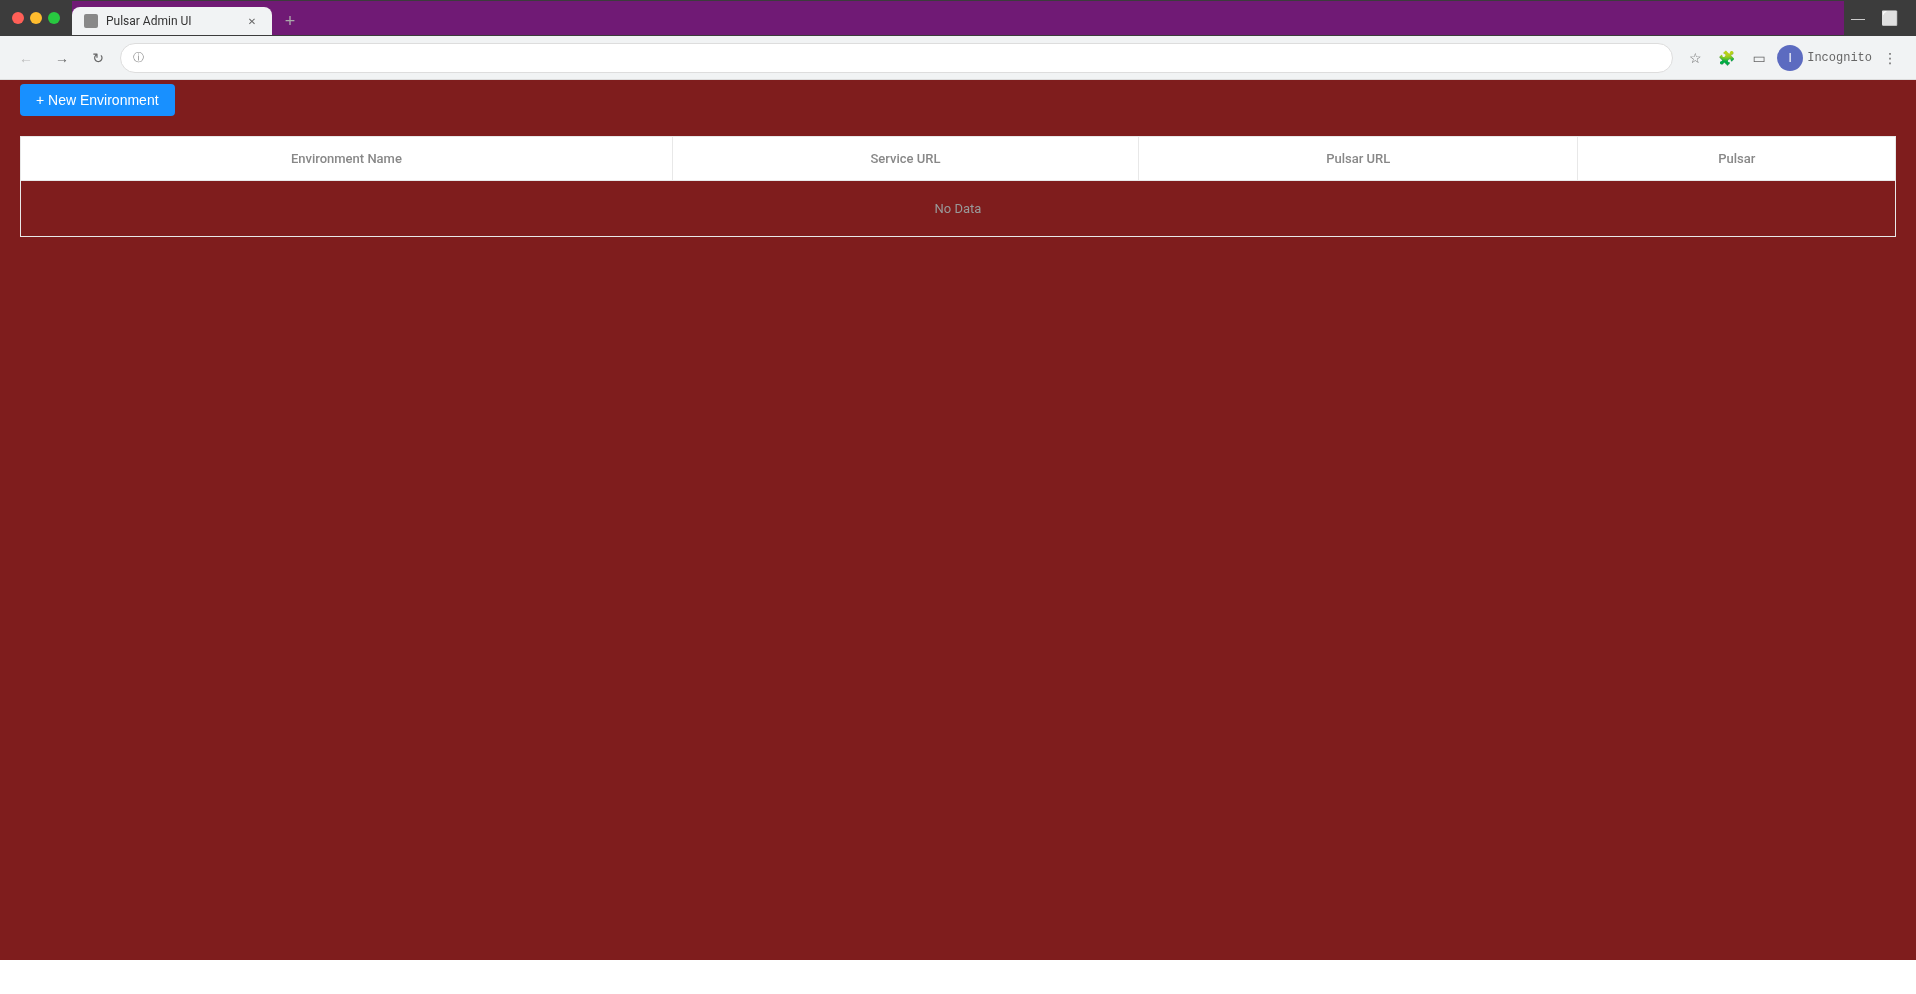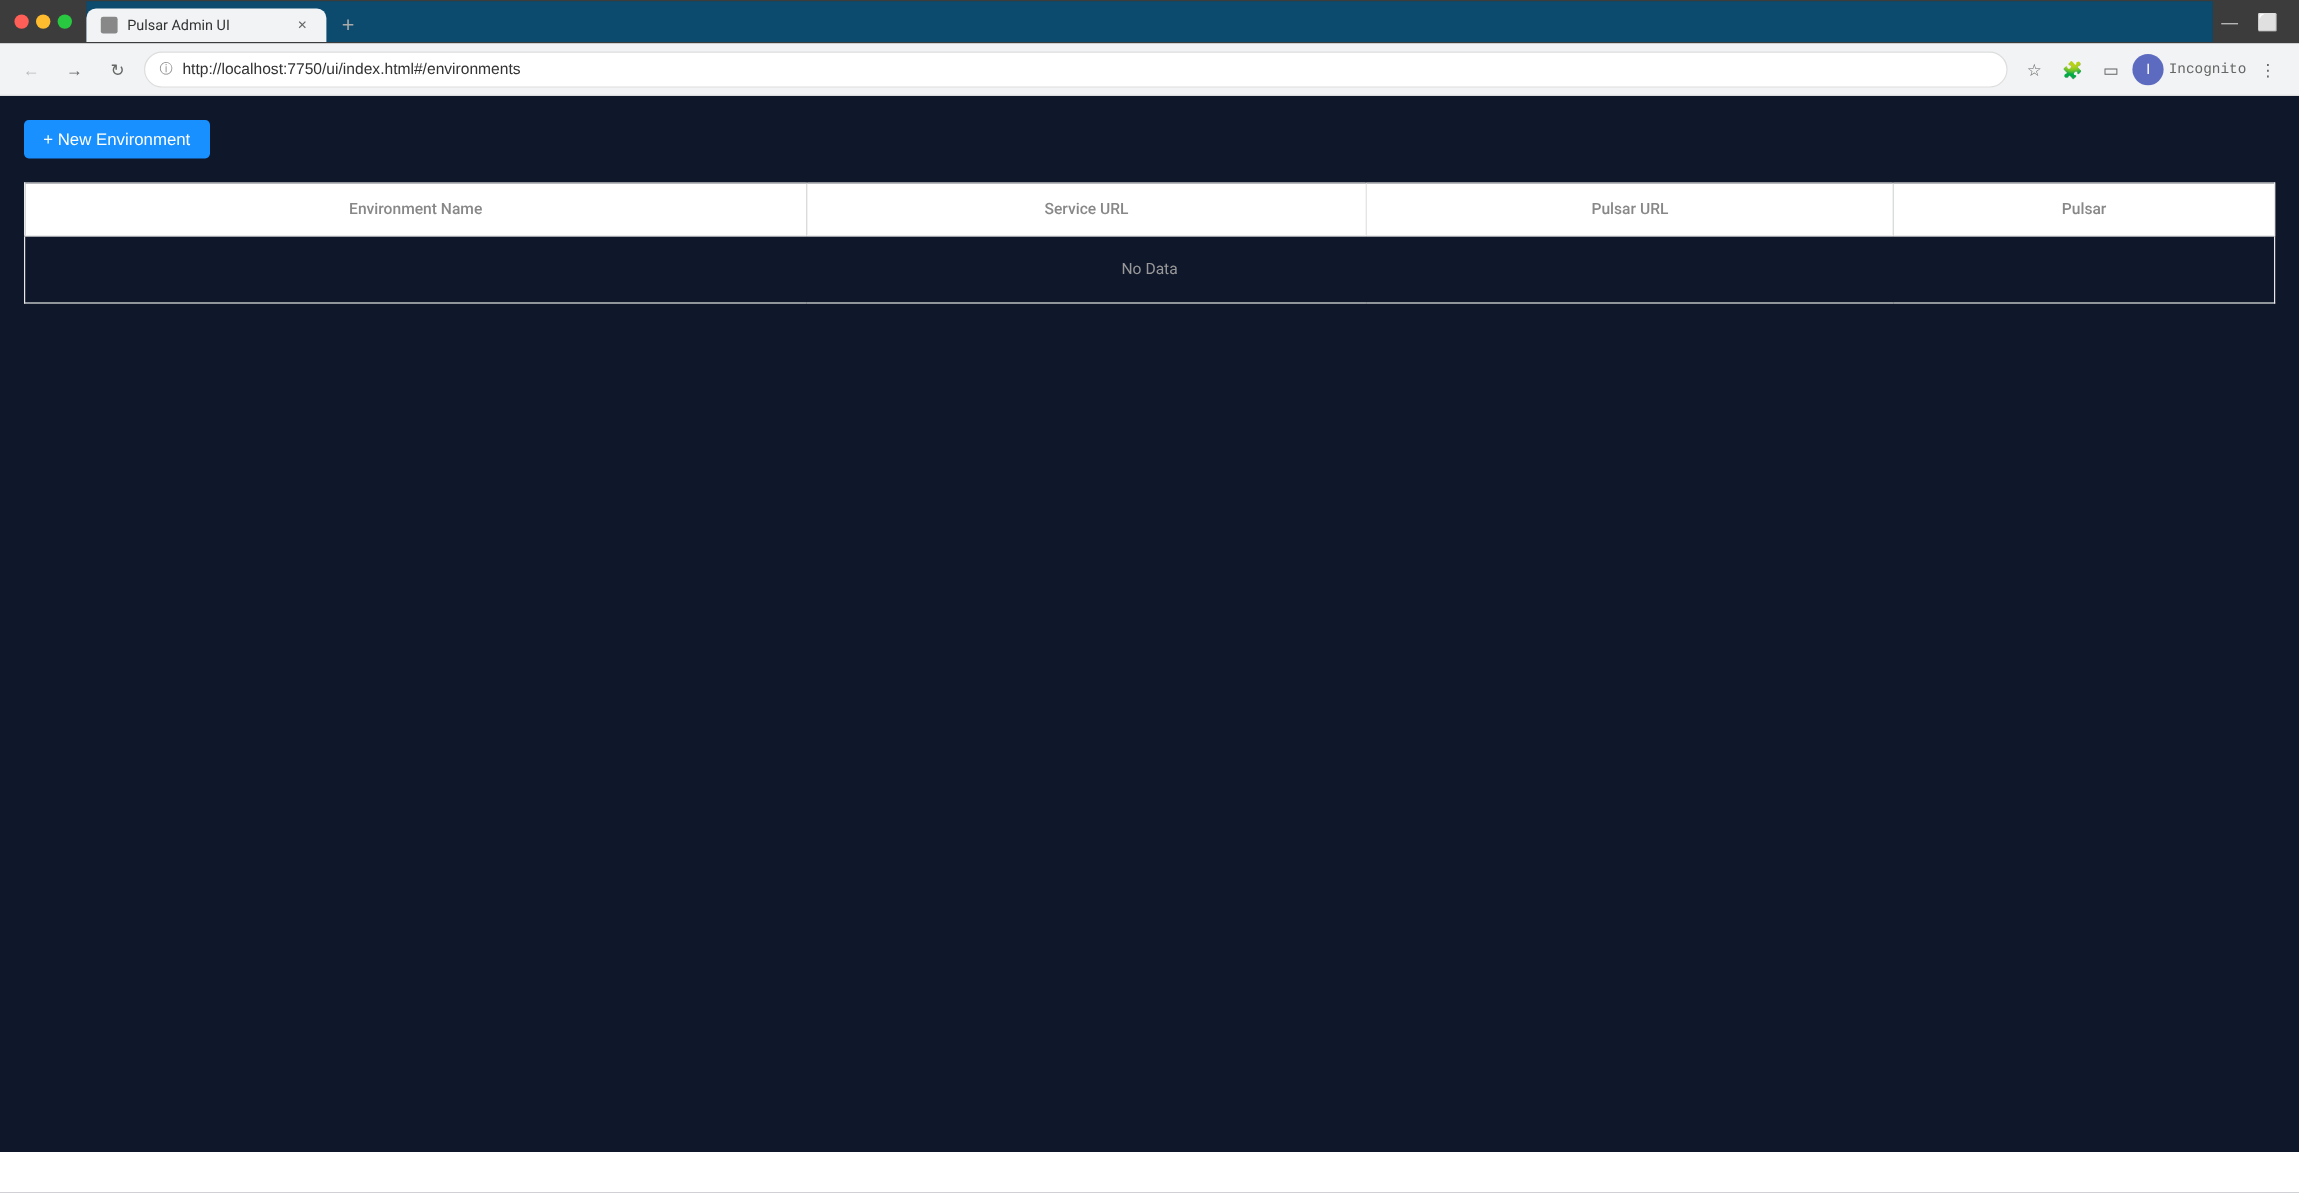--- a/index.html
+++ b/index.html
@@ -52,7 +52,7 @@
       align-items: flex-end;
       padding: 0 12px;
       height: 34px;
-      background: #0c4a6e;
+      background: #701a75;
     }
 
     .tab {

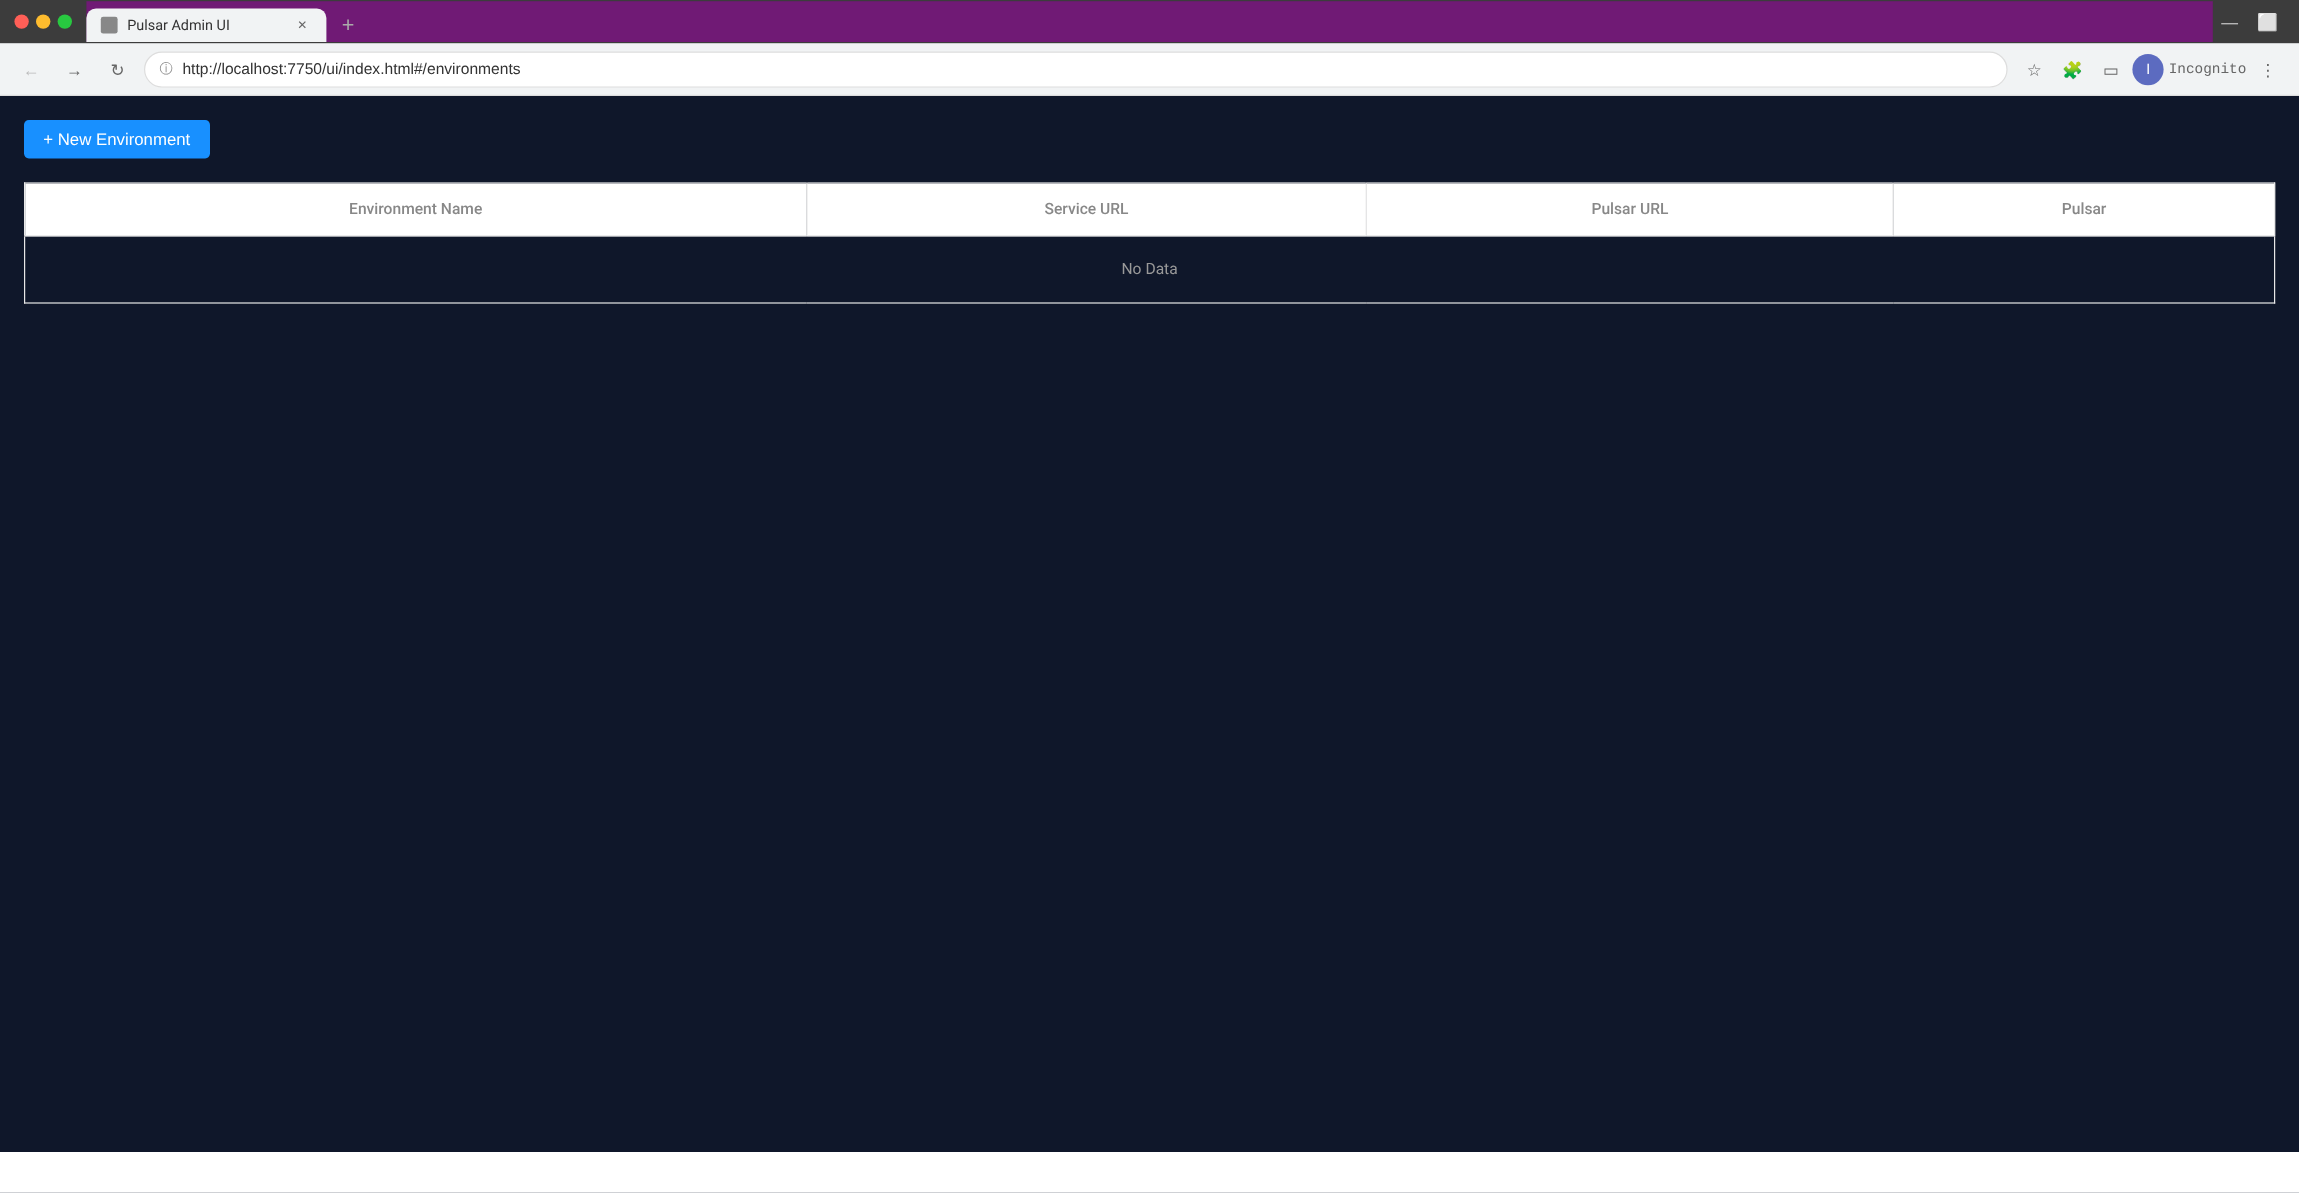--- a/index.html
+++ b/index.html
@@ -312,7 +312,6 @@
 
     <div class="address-bar">
       <span class="lock-icon">ⓘ</span>
-      <input type="text" value="http://localhost:7750/ui/index.html#/environments" style="">
     </div>
 
     <div class="toolbar-right">

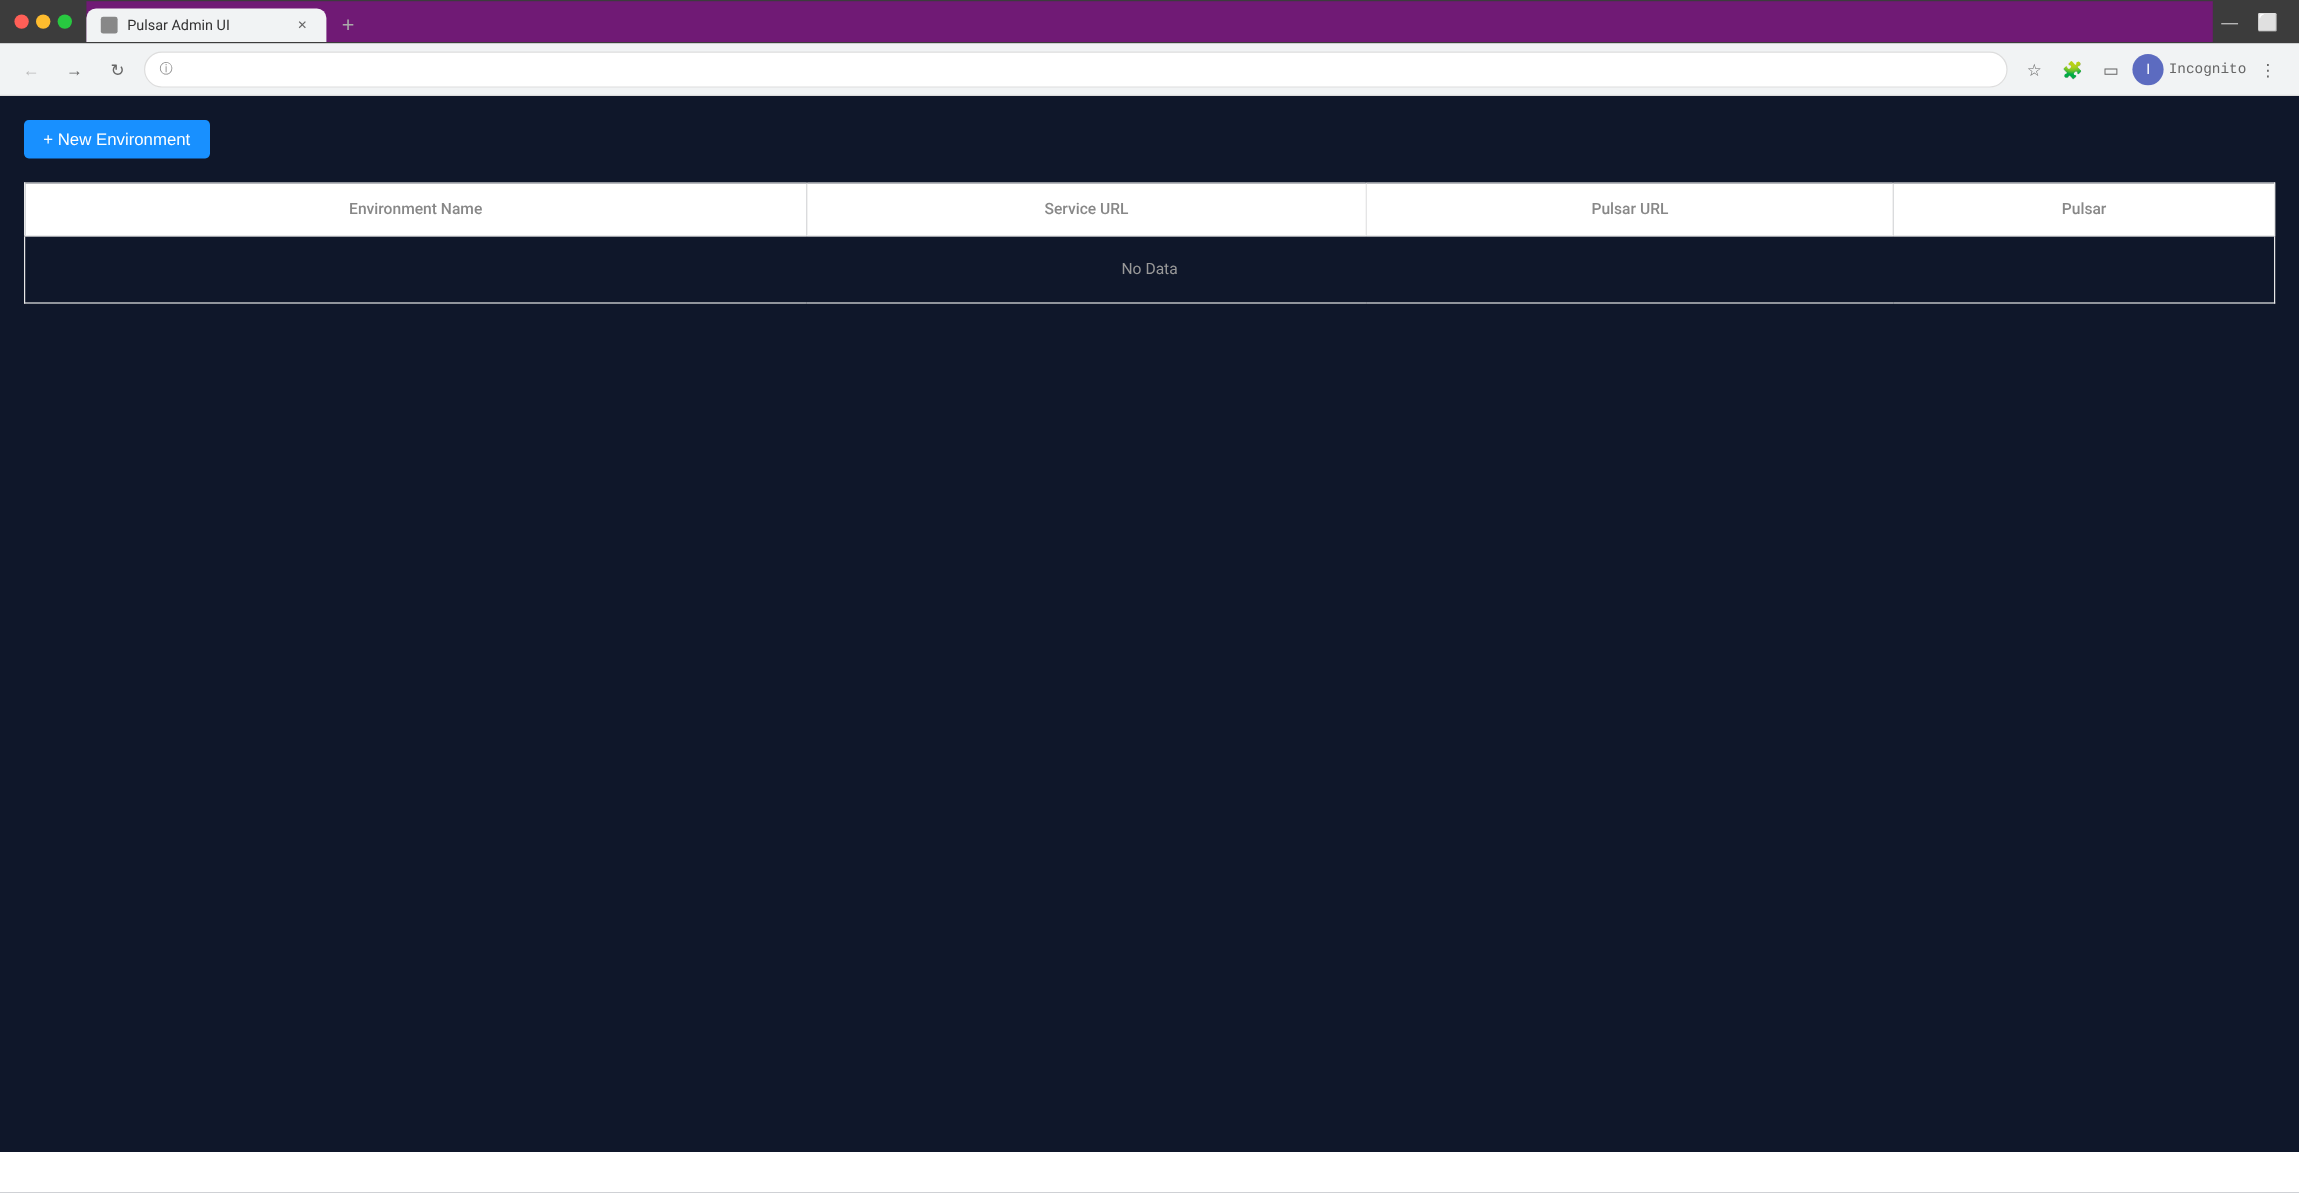--- a/index.html
+++ b/index.html
@@ -217,8 +217,8 @@
 
     
     .page-content {
-      background: #0f172a;
-      padding: 20px 20px;
+      background: #7f1d1d;
+      padding: 4px 20px;
       min-height: calc(994px - 114px);
     }
 

